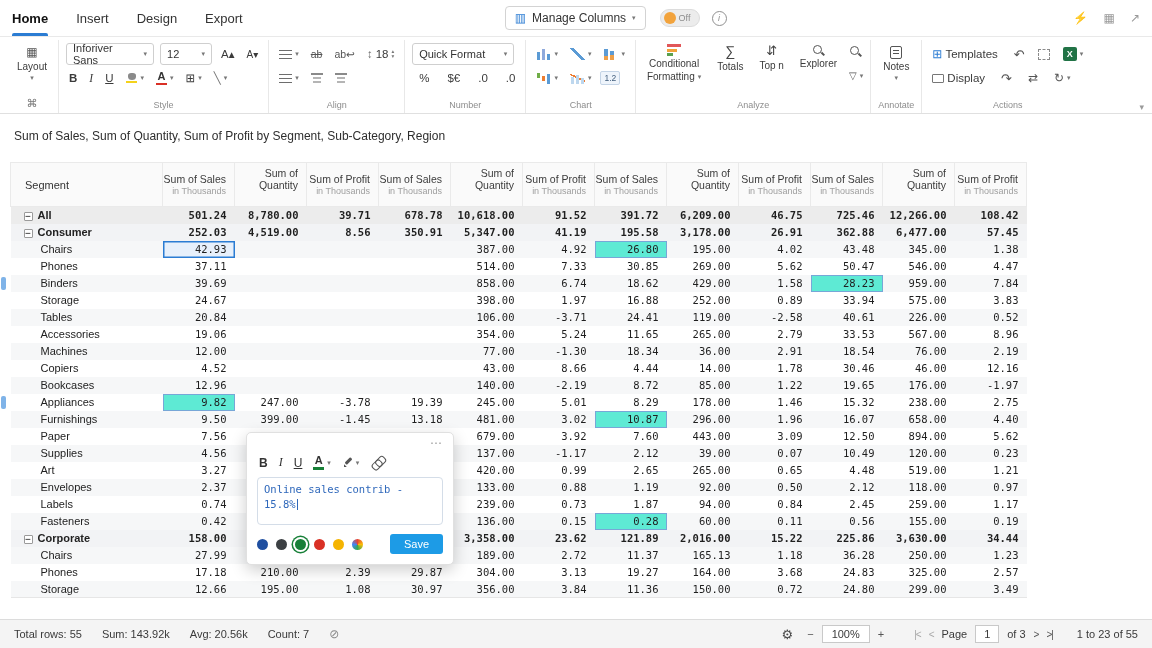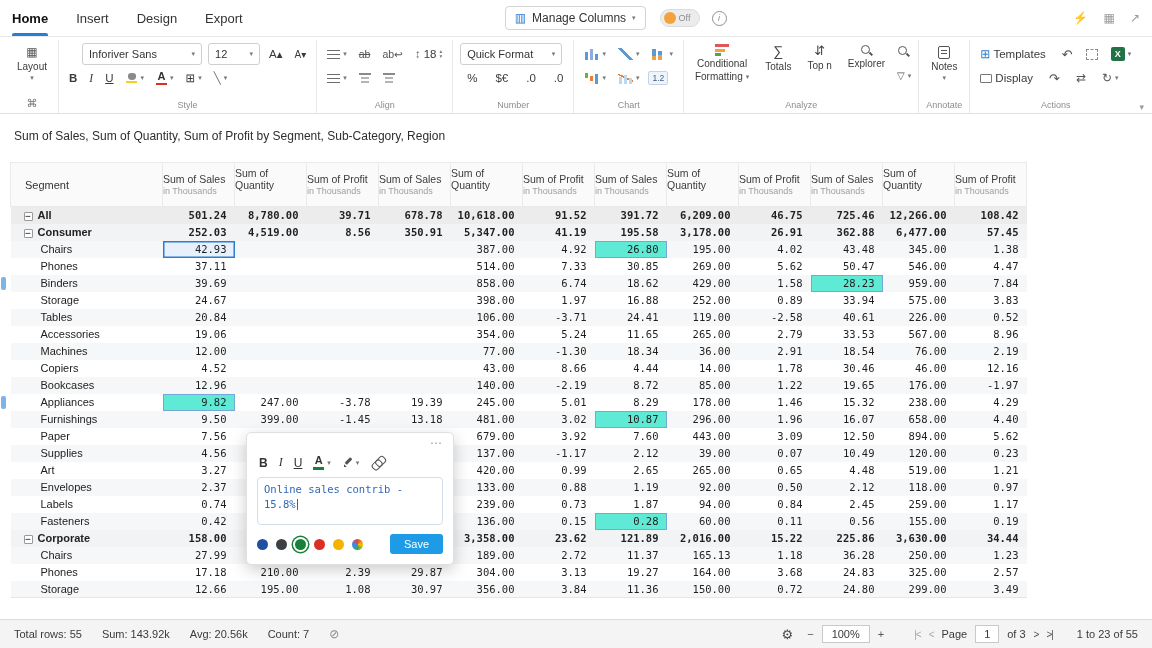--- a/index.html
+++ b/index.html
@@ -153,7 +153,7 @@
   <div class="rgroup">
     <div>
       <div class="rrow">
-        <div class="sel-box" style="width:120px;margin-left:16px;">
+        <div class="sel-box" style="width:88px;">
           <span>Inforiver Sans</span>
           <span class="car">▾</span>
         </div>

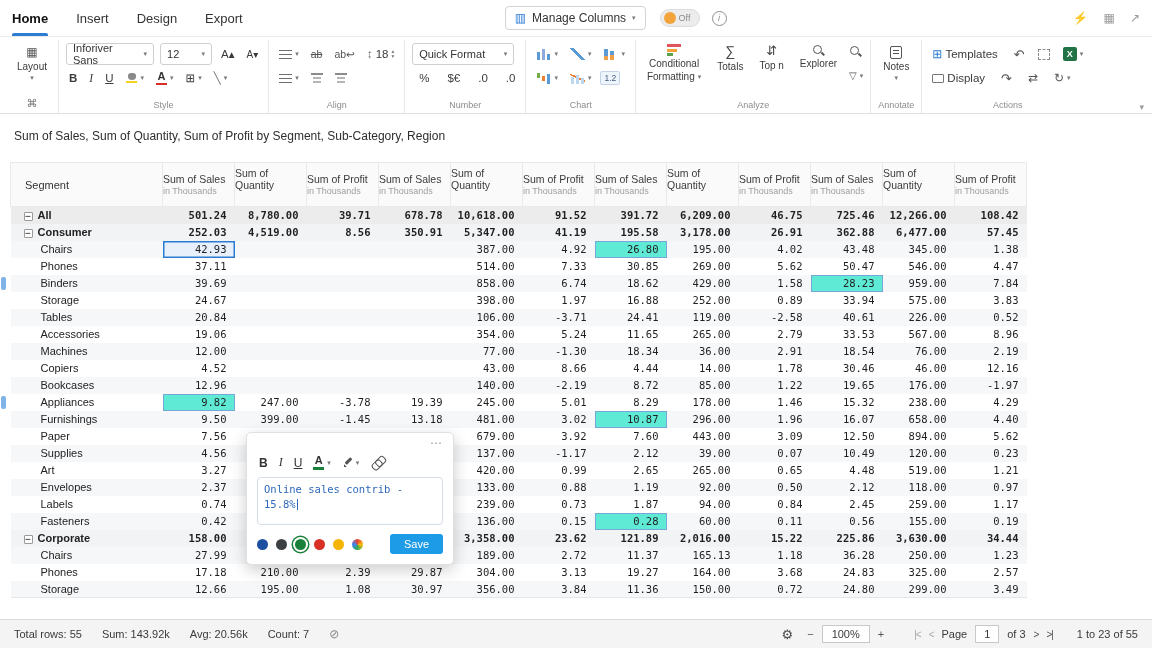--- a/index.html
+++ b/index.html
@@ -71,7 +71,7 @@
   th.region-h { height:21px; font-size:11px; font-weight:700; text-align:left; padding-left:6px; color:#222; }
   th.corner.r1 { font-size:11px; font-weight:700; text-align:left; padding-left:14px; color:#222; }
   th.corner.r2 { font-size:11px; text-align:left; padding-left:14px; color:#333; vertical-align:middle; }
-  th.measure-h { height:44px; vertical-align:middle; text-align:left; padding-right:8px; }
+  th.measure-h { height:44px; vertical-align:middle; text-align:right; padding-right:8px; }
   .m1 { font-size:10.5px; color:#3c3c3c; } .m2 { font-size:9px; color:#9f9f9f; margin-top:1px; }
   tbody td { height:17px; font-size:10.5px; font-family:"DejaVu Sans Mono", monospace; text-align:right; padding-right:8px; color:#1f1f1f; }
   td.rowlabel { font-family:"Liberation Sans", sans-serif; font-size:11px; text-align:left; padding-left:30px; color:#222; position:relative; }

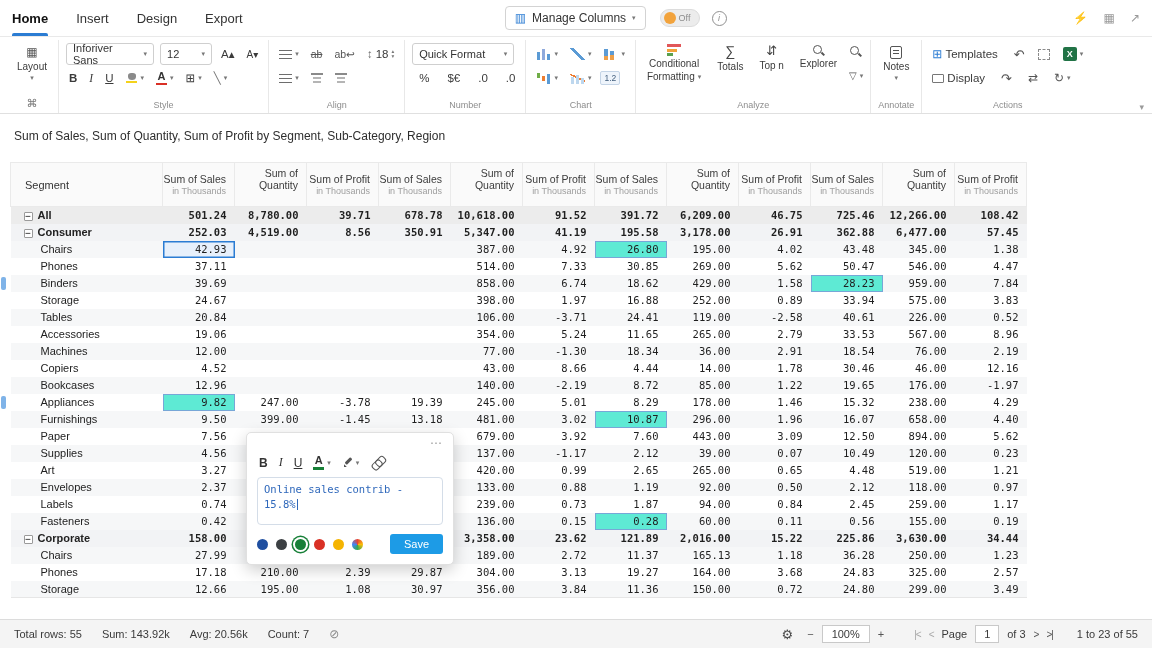--- a/index.html
+++ b/index.html
@@ -604,7 +604,7 @@
           <td>1.46</td>
           <td>15.32</td>
           <td>238.00</td>
-          <td>4.29</td>
+          <td>2.75</td>
         </tr>
         <tr class="leaf stripe">
           <td class="rowlabel"><span>Furnishings</span></td>

